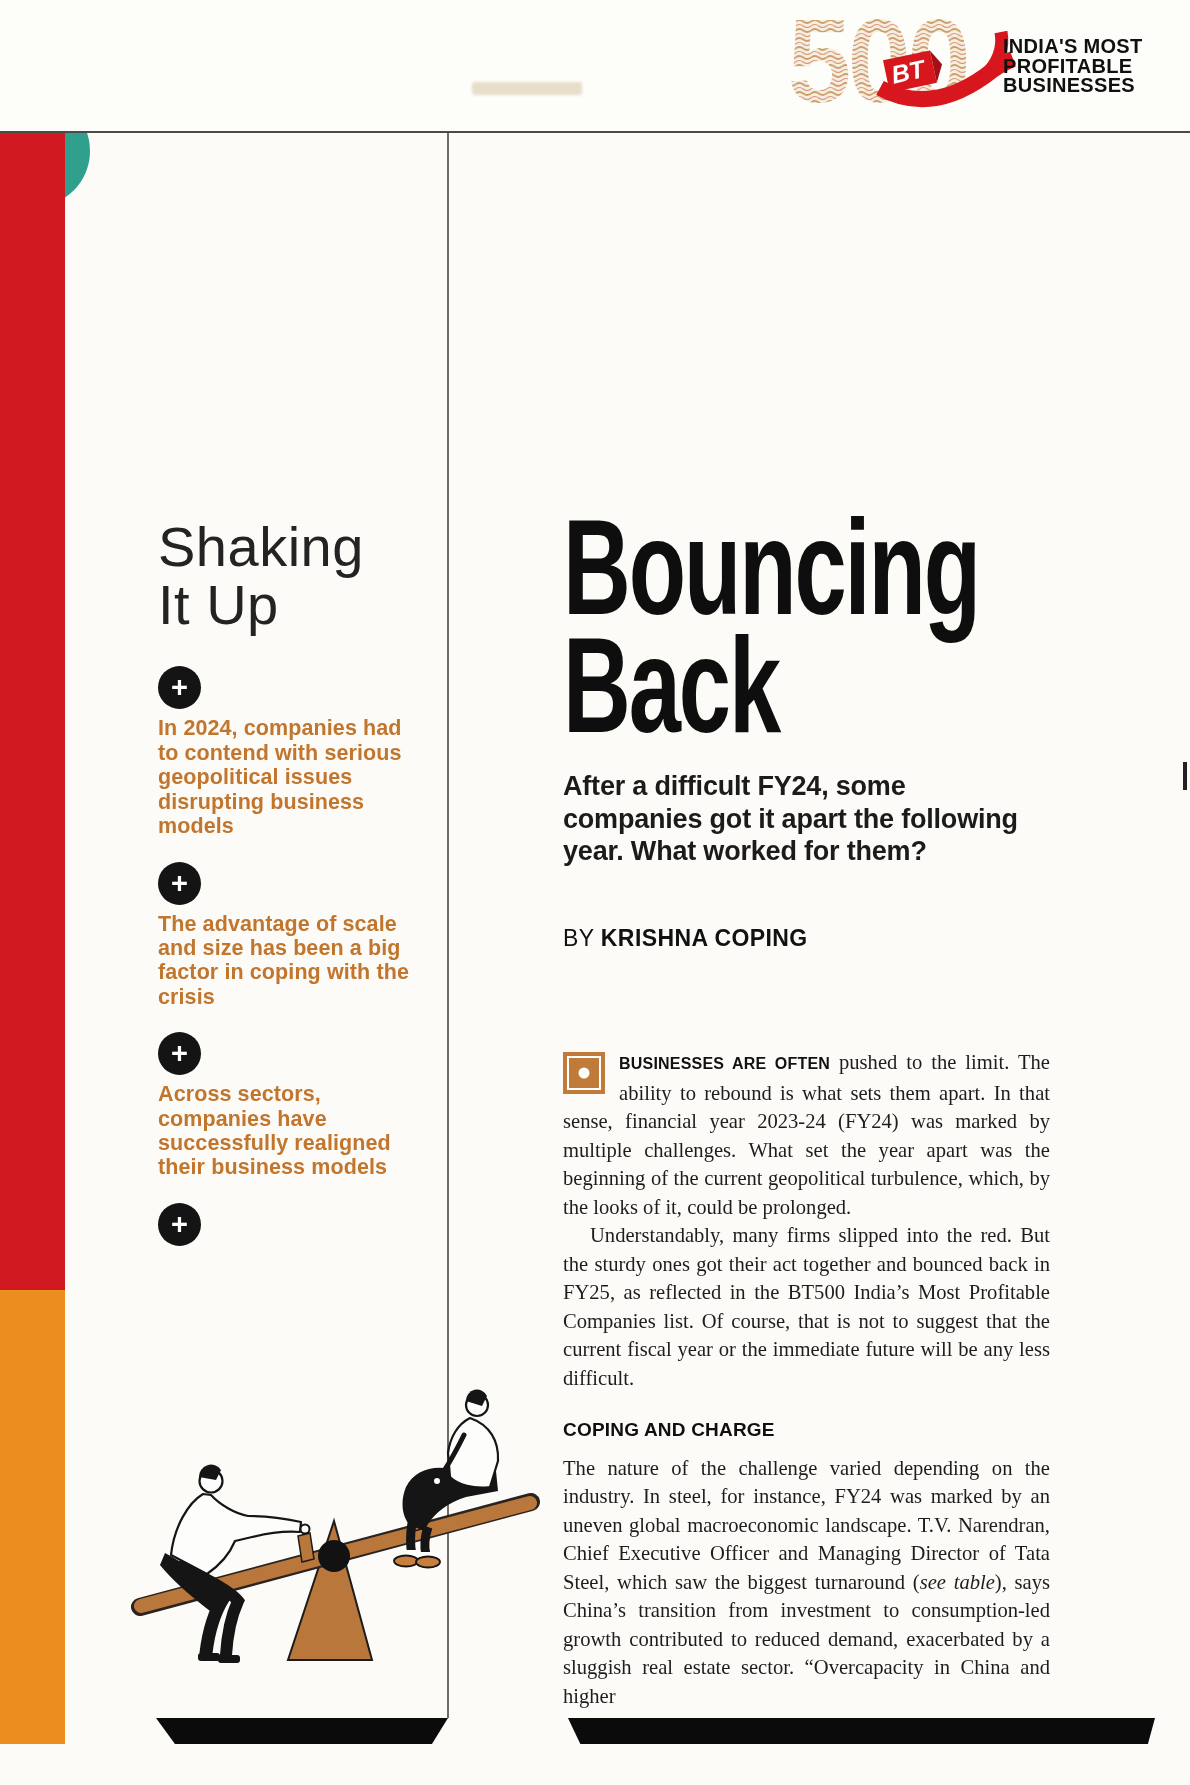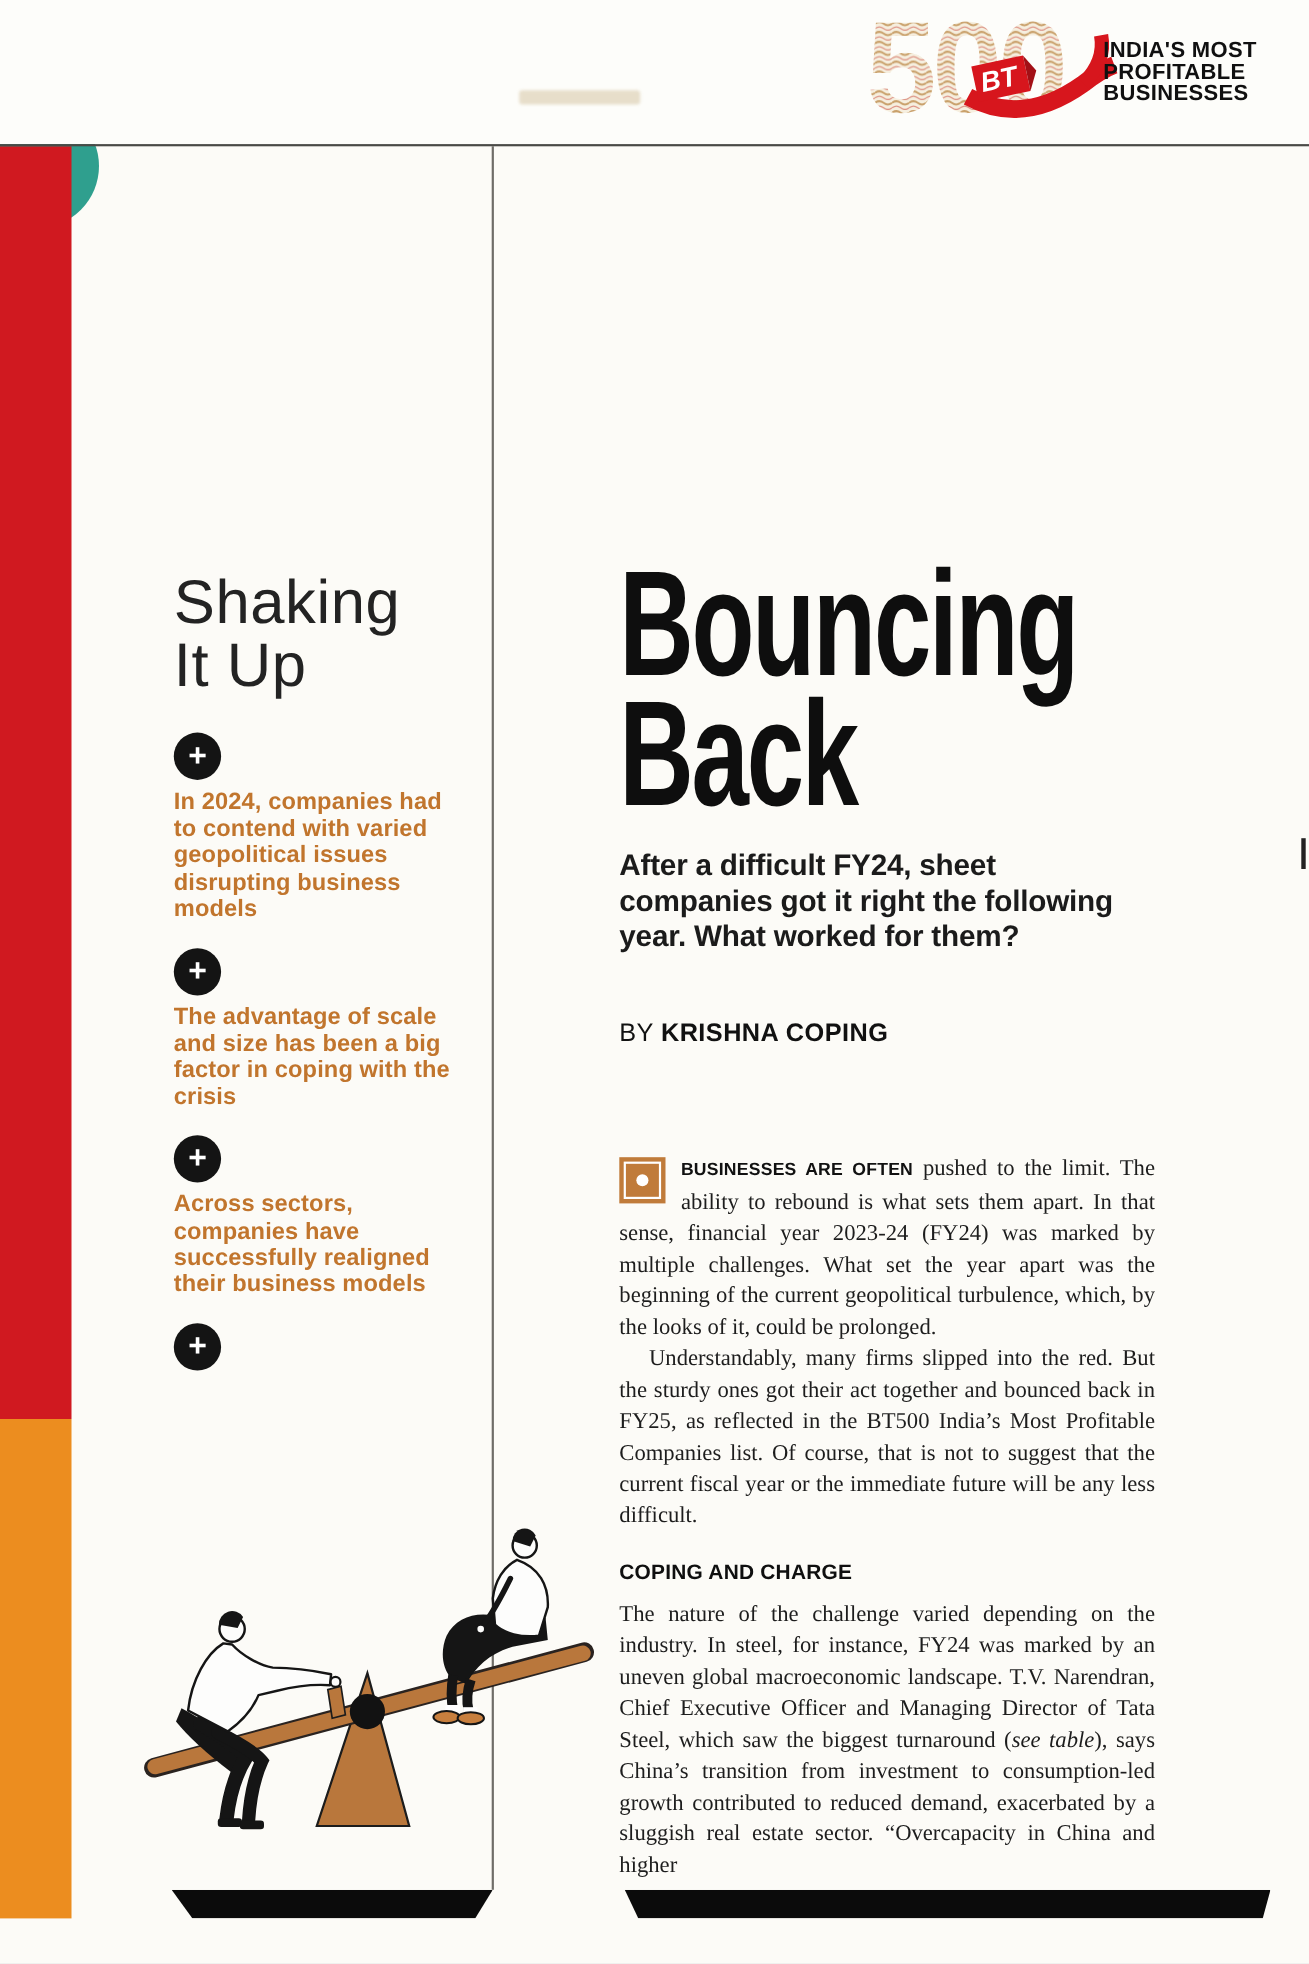--- a/index.html
+++ b/index.html
@@ -106,7 +106,7 @@
     <div class="bullets">
       <div class="bullet">
         <div class="plus-circle">+</div>
-        <div class="bullet-text">In 2024, companies had to contend with varied geopolitical issues disrupting business models</div>
+        <div class="bullet-text">In 2024, companies had to contend with serious geopolitical issues disrupting business models</div>
       </div>
       <div class="bullet">
         <div class="plus-circle">+</div>

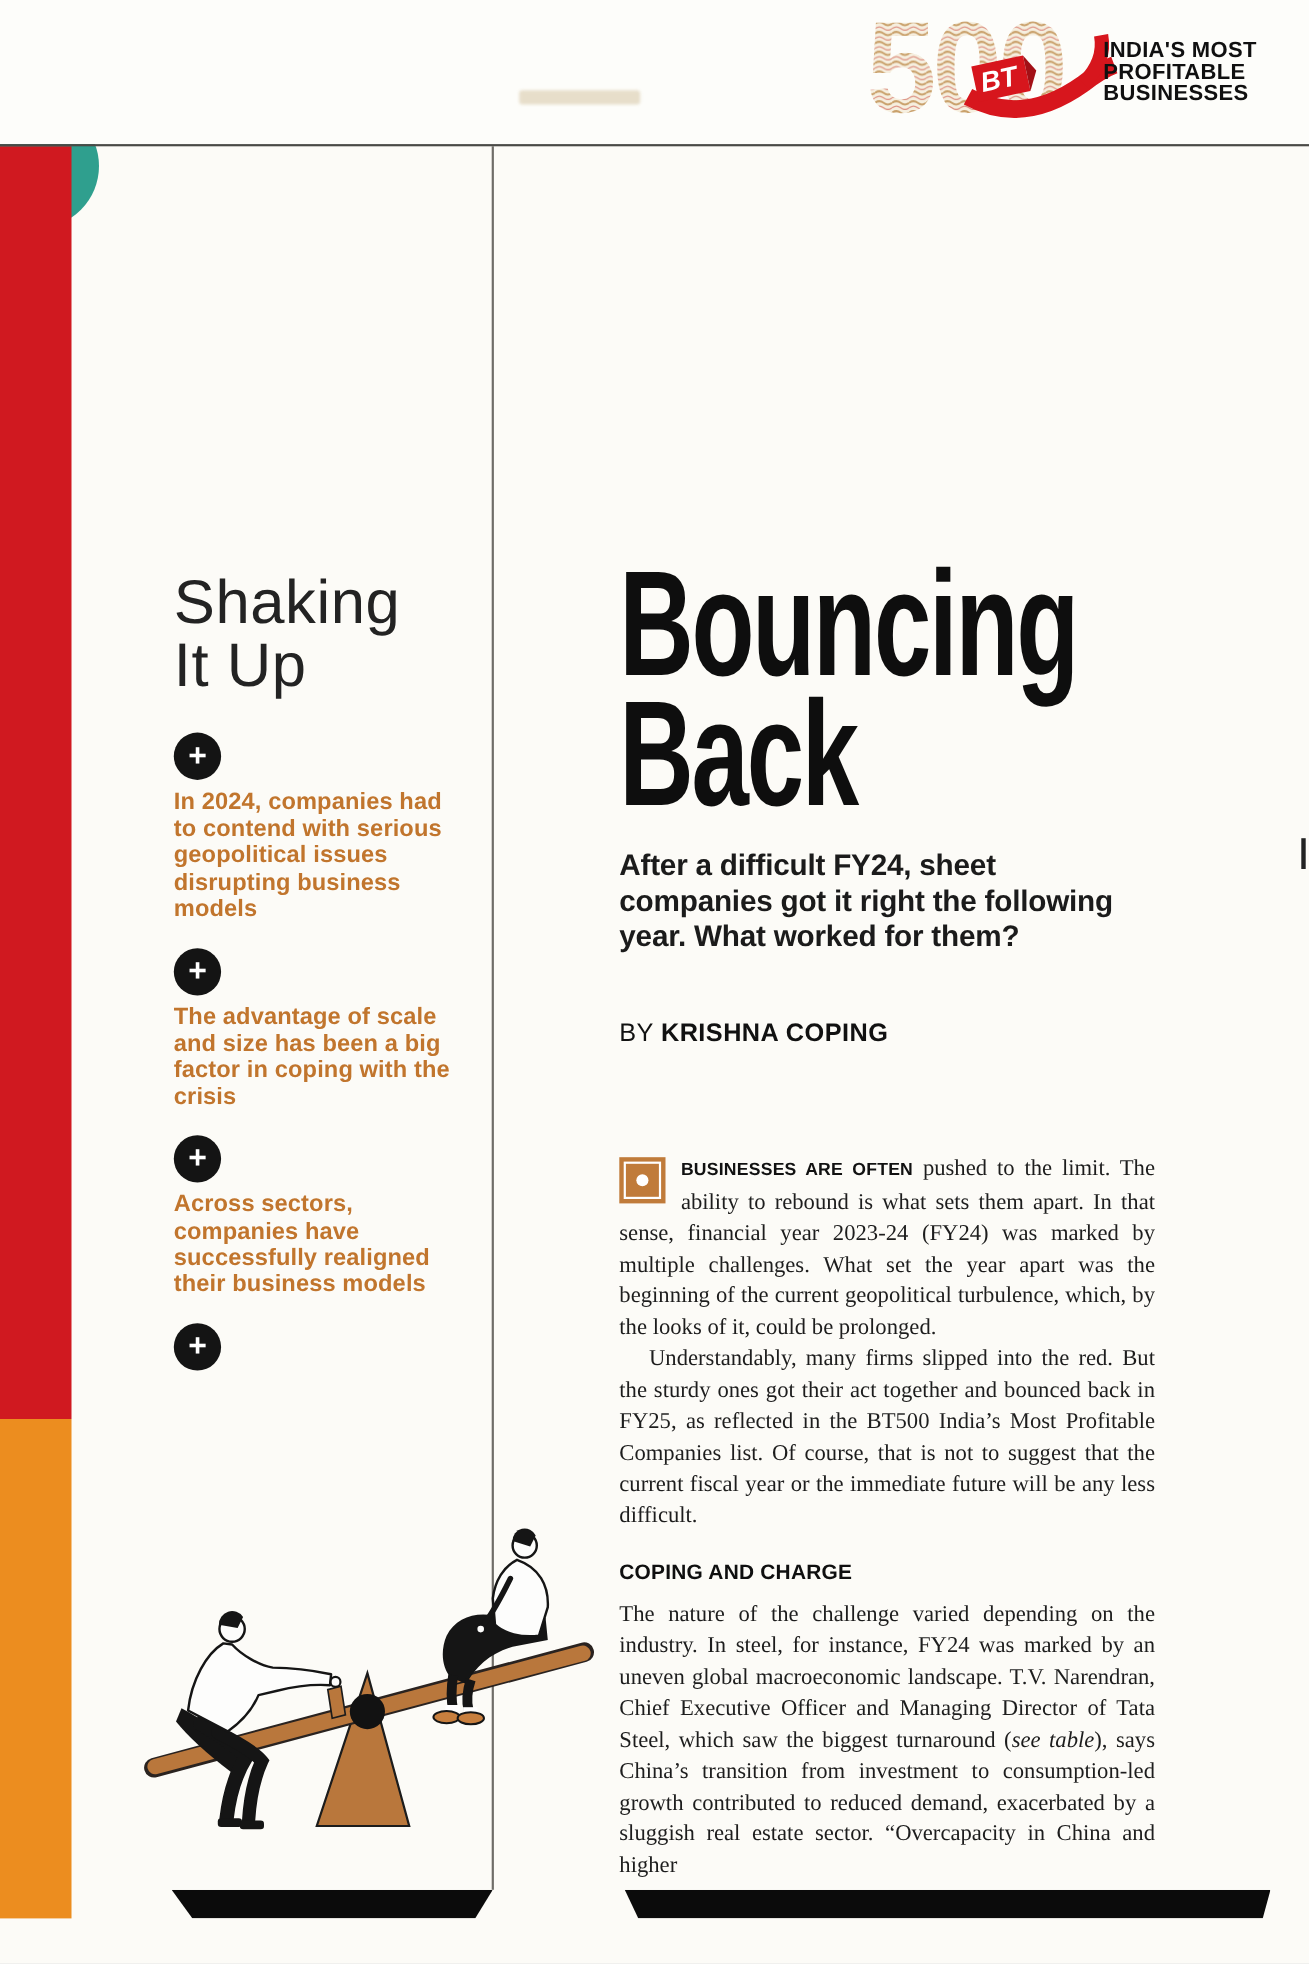--- a/index.html
+++ b/index.html
@@ -126,7 +126,7 @@
     <div>Bouncing</div>
     <div>Back</div>
   </div>
-  <div class="standfirst">After a difficult FY24, sheet companies got it right the following year. What worked for them?</div>
+  <div class="standfirst">After a difficult FY24, some companies got it apart the following year. What worked for them?</div>
   <div class="byline">
     <span class="by">BY </span><span class="name">KRISHNA COPING</span>
   </div>

